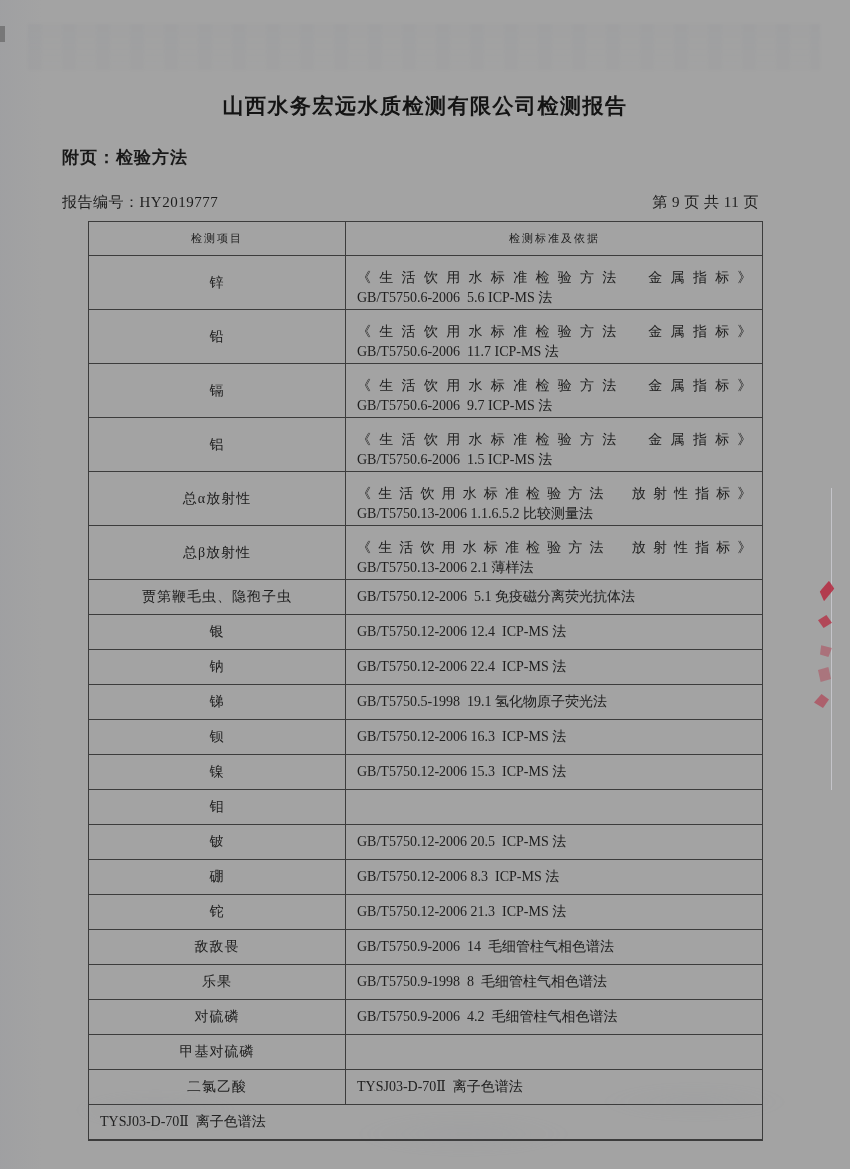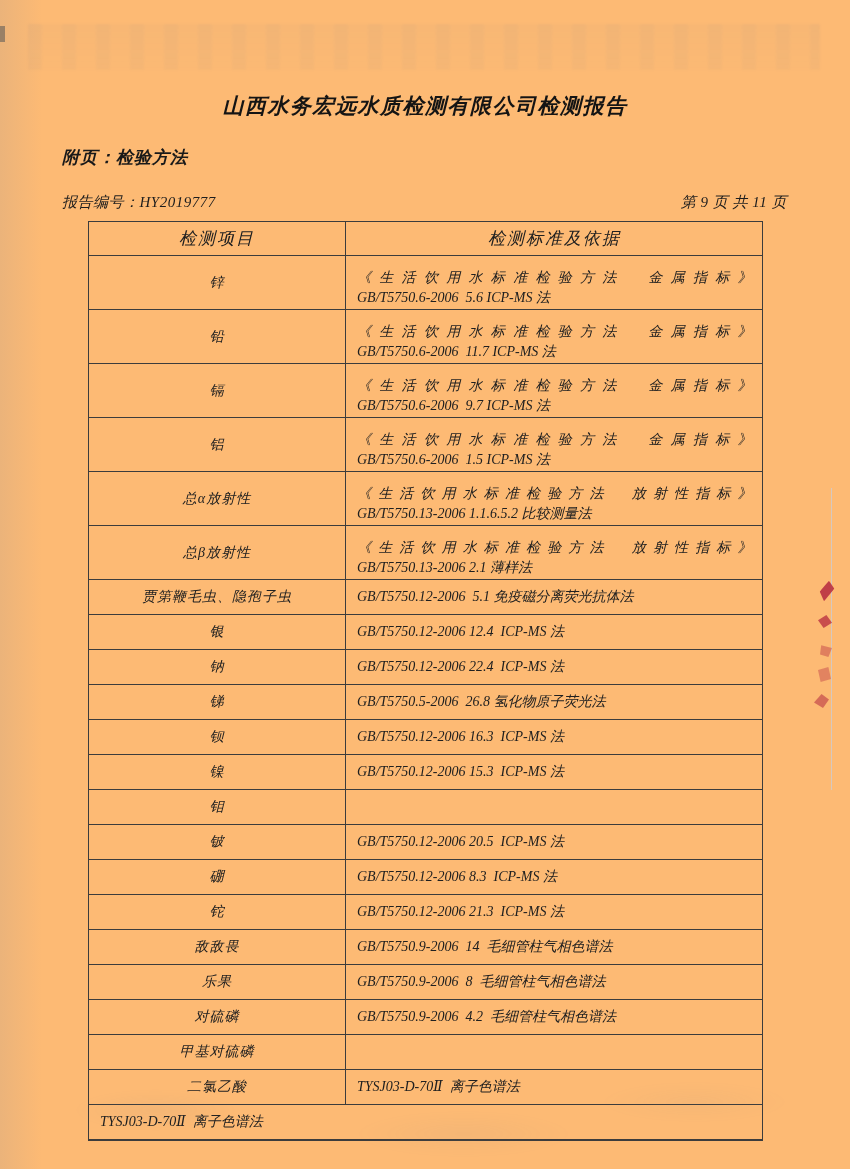--- a/index.html
+++ b/index.html
@@ -11,7 +11,7 @@
     position:relative;
     overflow:hidden;
   }
-  .page{position:absolute;inset:0;background:#fdba74;font-style:italic;}
+  .page{position:absolute;inset:0;background:#a3a3a3;}
 
   
   .edge-left{position:absolute;left:0;top:0;width:42px;height:1169px;

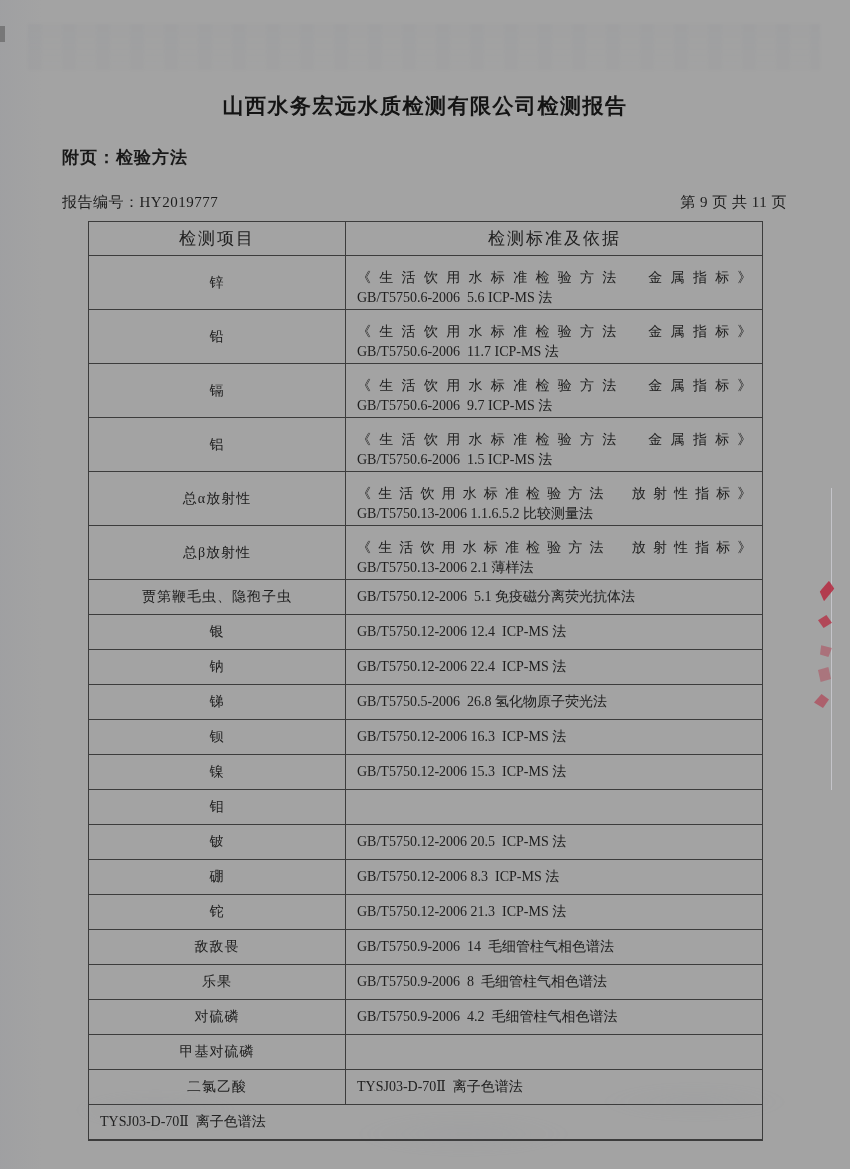--- a/index.html
+++ b/index.html
@@ -43,7 +43,7 @@
     font-size:21px;font-weight:bold;letter-spacing:1.5px;color:#141414;
   }
   .appendix{margin:26px 12px 0 62px;font-size:17px;font-weight:bold;letter-spacing:1px;color:#191919;}
-  .meta-line{display:flex;justify-content:space-between;margin:24px 63px 0 62px;
+  .meta-line{display:flex;justify-content:space-between;margin:24px 91px 0 62px;
     font-size:15px;color:#1d1d1d;letter-spacing:.5px;}
 
   

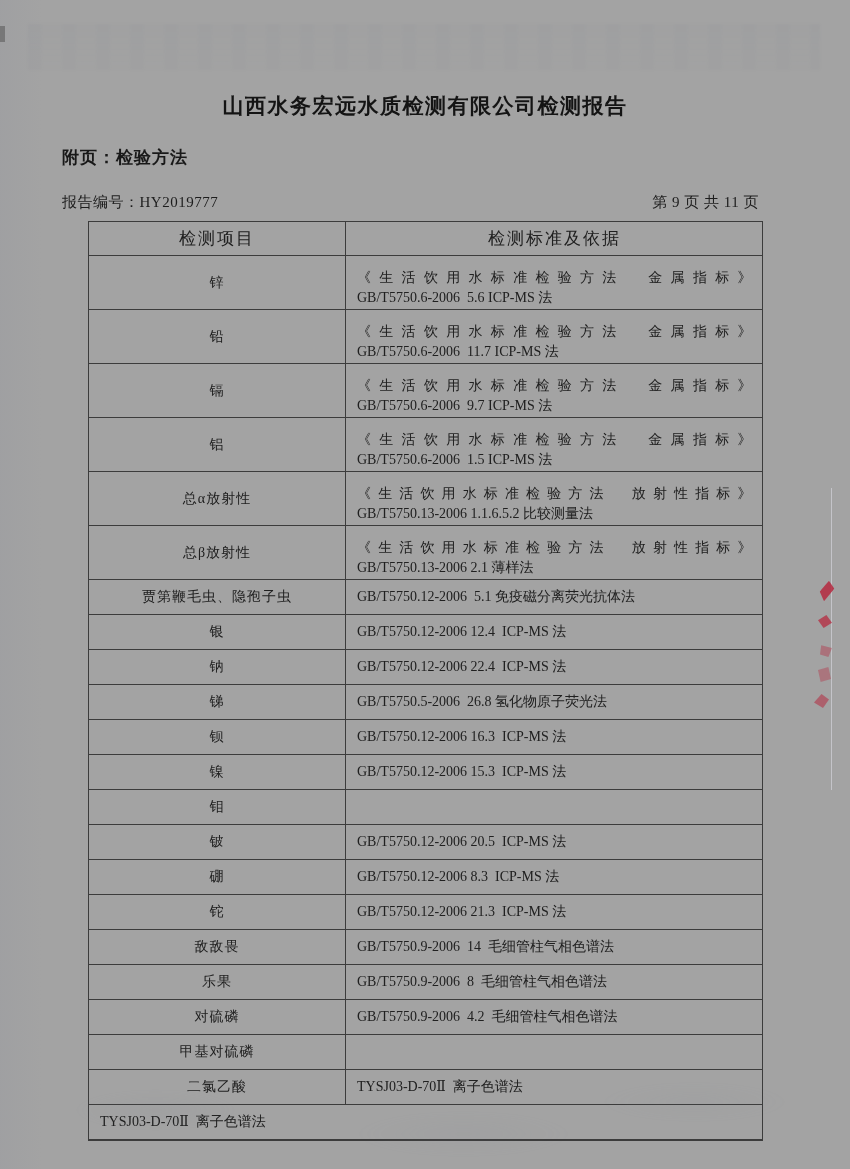--- a/index.html
+++ b/index.html
@@ -55,7 +55,7 @@
   .cell.item{width:257px;border-right:1.4px solid #3c3c3c;text-align:center;align-items:center;
              letter-spacing:1px;}
   .cell.standard{flex:1;padding:2px 10px 2px 11px;align-items:flex-start;}
-  .hrow .cell{min-height:33px;text-align:center;align-items:center;font-size:17px;letter-spacing:2px;}
+  .hrow .cell{min-height:33px;text-align:center;align-items:center;font-size:11px;letter-spacing:2px;}
   .drow .cell{min-height:34px;}
   .drow.two .cell{min-height:43px;}
   .std-line{white-space:pre-wrap;line-height:19.5px;width:100%;}

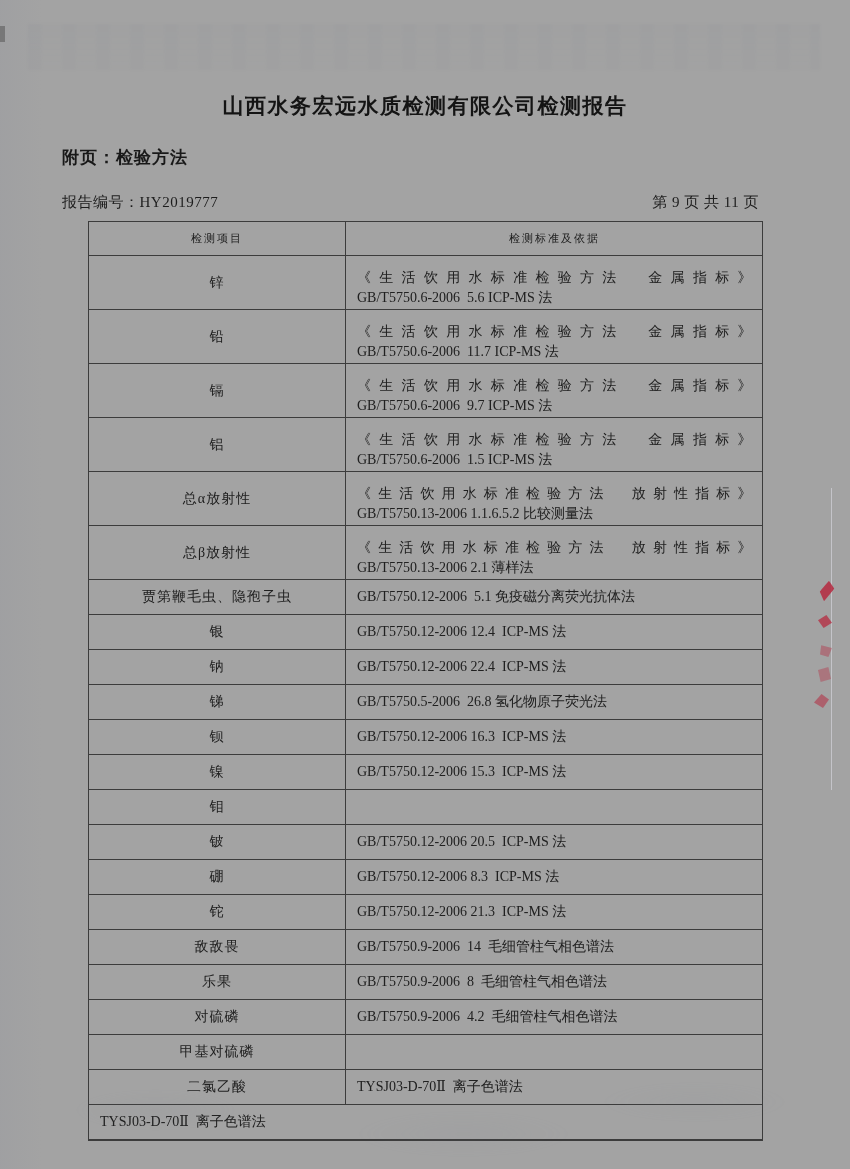--- a/index.html
+++ b/index.html
@@ -162,7 +162,7 @@
     <div class="trow drow">
       <div class="cell item">锑</div>
       <div class="cell standard">
-            <div class="std-line">GB/T5750.5-2006  26.8 氢化物原子荧光法</div>
+            <div class="std-line">GB/T5750.5-1998  19.1 氢化物原子荧光法</div>
           </div>
     </div>
 

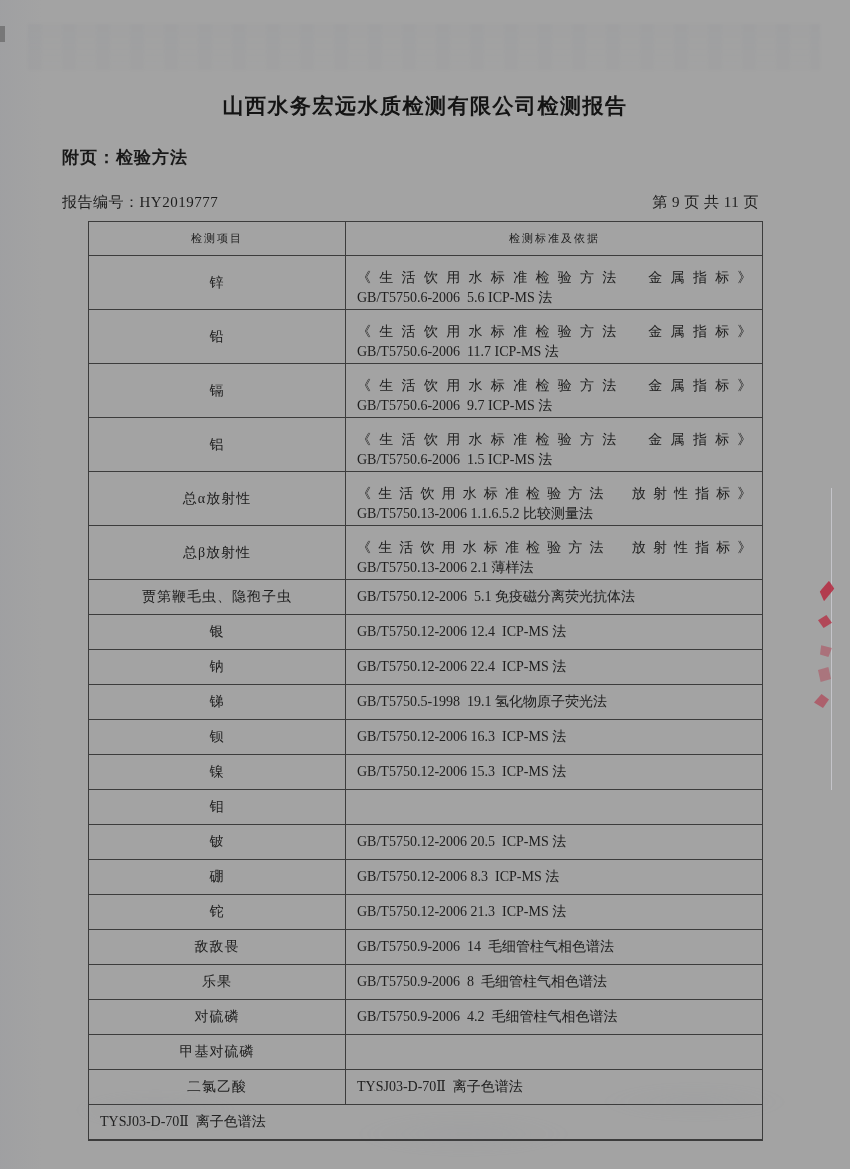--- a/index.html
+++ b/index.html
@@ -215,7 +215,7 @@
     <div class="trow drow">
       <div class="cell item">乐果</div>
       <div class="cell standard">
-            <div class="std-line">GB/T5750.9-2006  8  毛细管柱气相色谱法</div>
+            <div class="std-line">GB/T5750.9-1998  8  毛细管柱气相色谱法</div>
           </div>
     </div>
 

